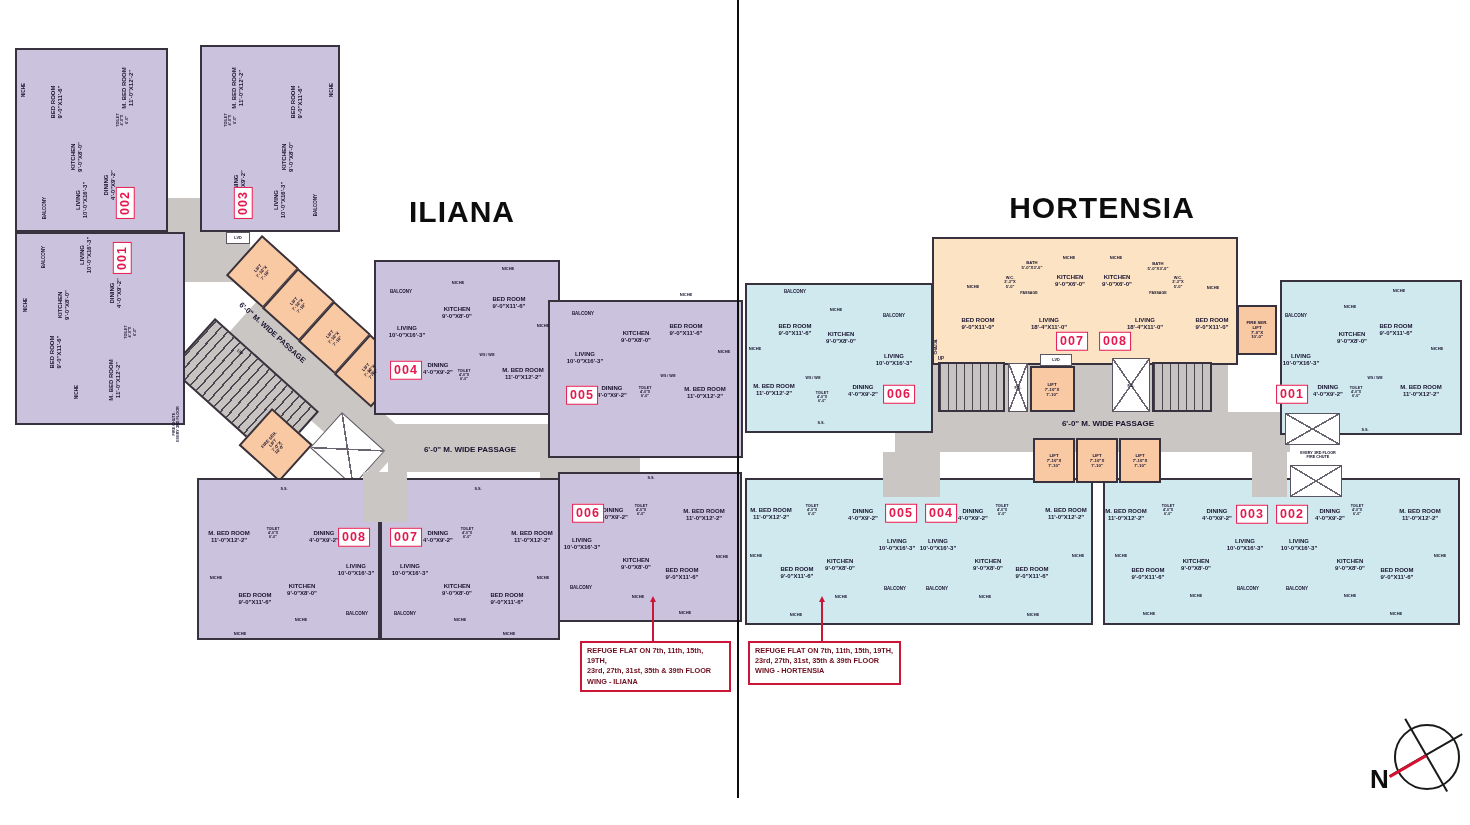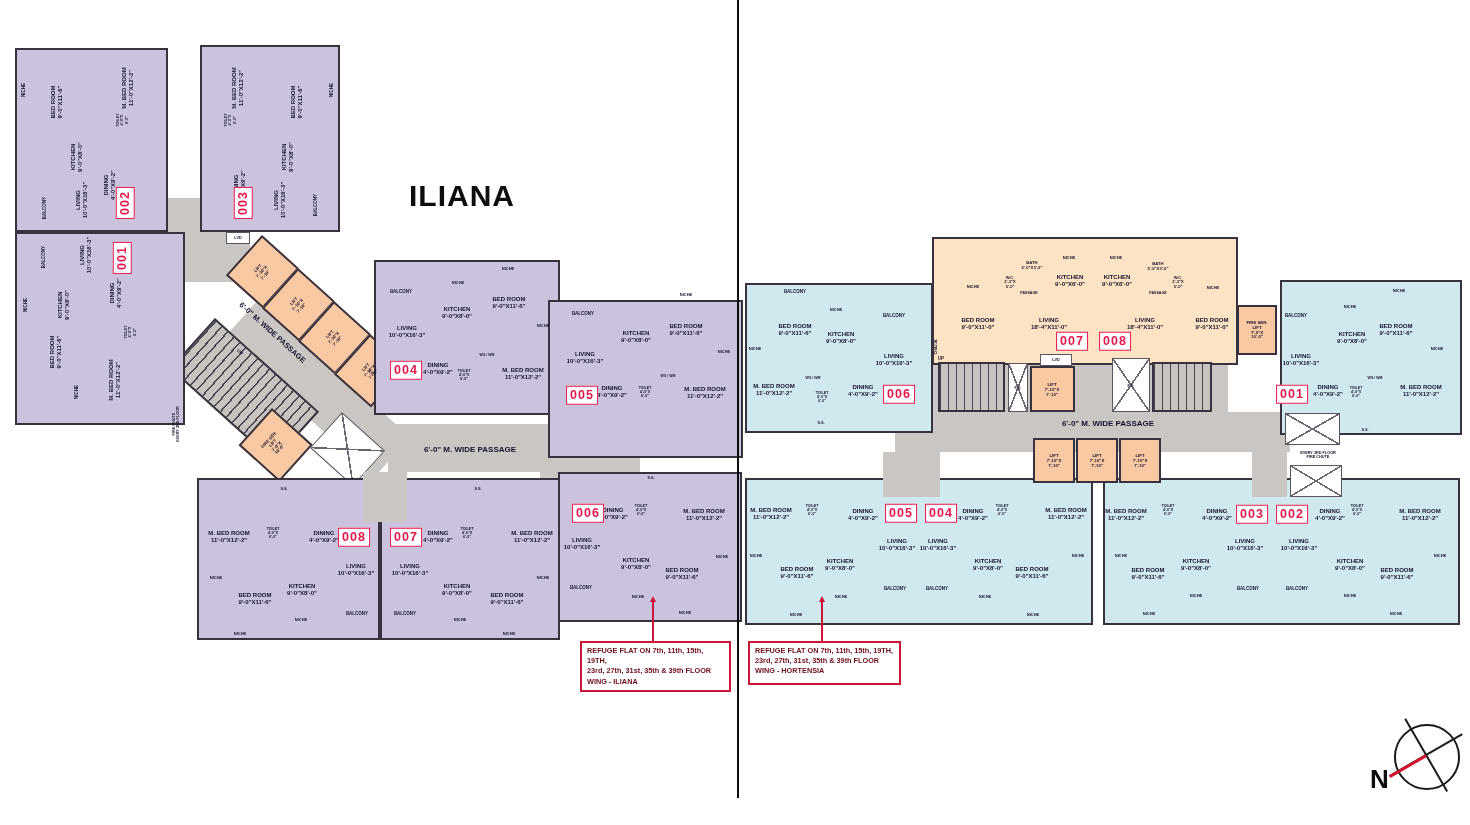--- a/index.html
+++ b/index.html
@@ -429,7 +429,7 @@
 23rd, 27th, 31st, 35th &amp; 39th FLOOR
 WING - HORTENSIA</div>
     </div>
-  <div class="title" style="left:462px;top:196px;">ILIANA</div>
+  <div class="title" style="left:462px;top:212px;">ILIANA</div>
   <div class="divider" style="left:737px;top:0;width:2px;height:798px;"></div>
   <div id="compass">
     <div class="circle"></div>

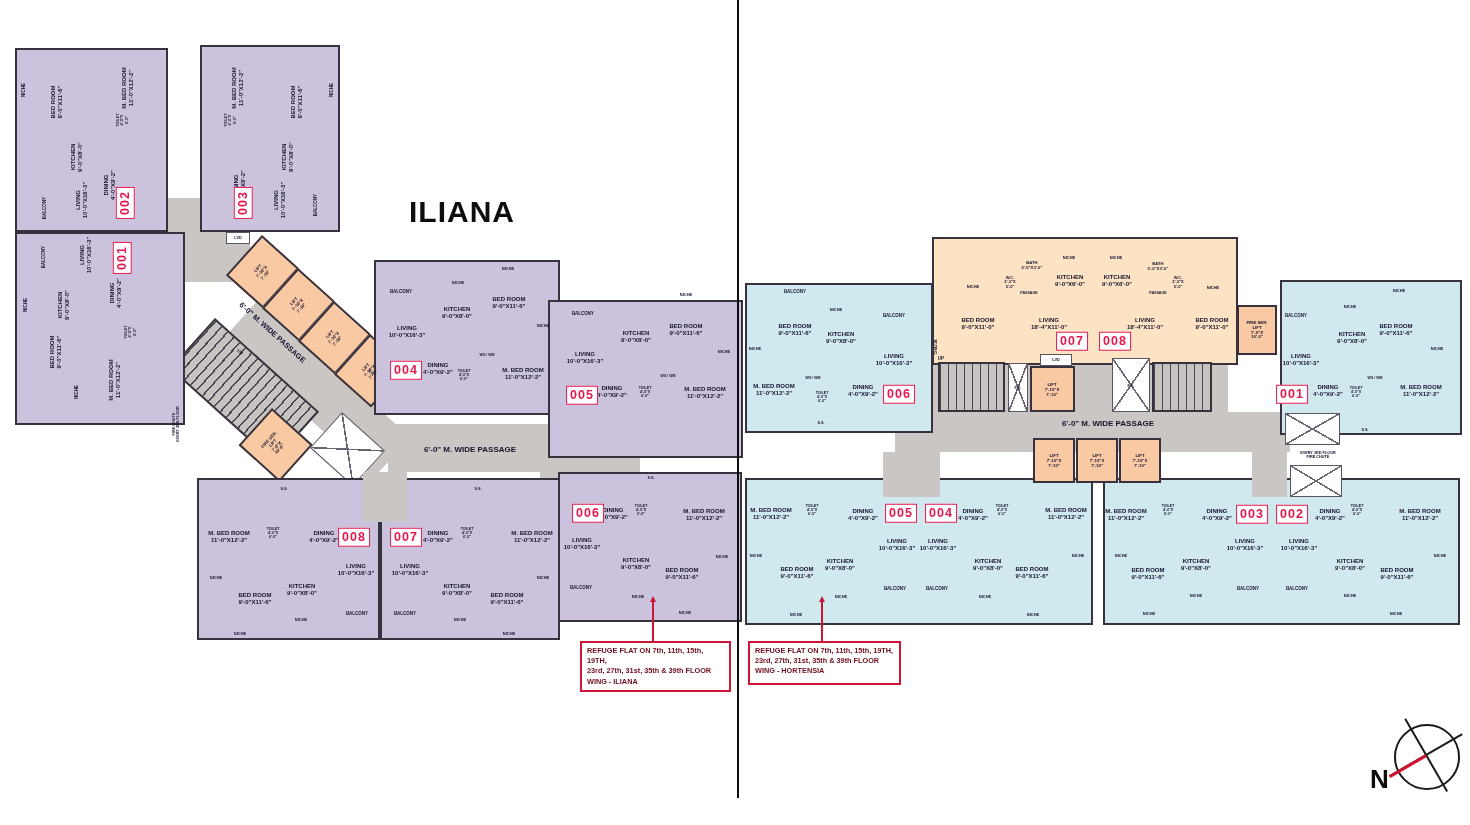--- a/index.html
+++ b/index.html
@@ -430,6 +430,7 @@
 WING - HORTENSIA</div>
     </div>
   <div class="title" style="left:462px;top:212px;">ILIANA</div>
+  <div class="title" style="left:1102px;top:208px;">HORTENSIA</div>
   <div class="divider" style="left:737px;top:0;width:2px;height:798px;"></div>
   <div id="compass">
     <div class="circle"></div>

